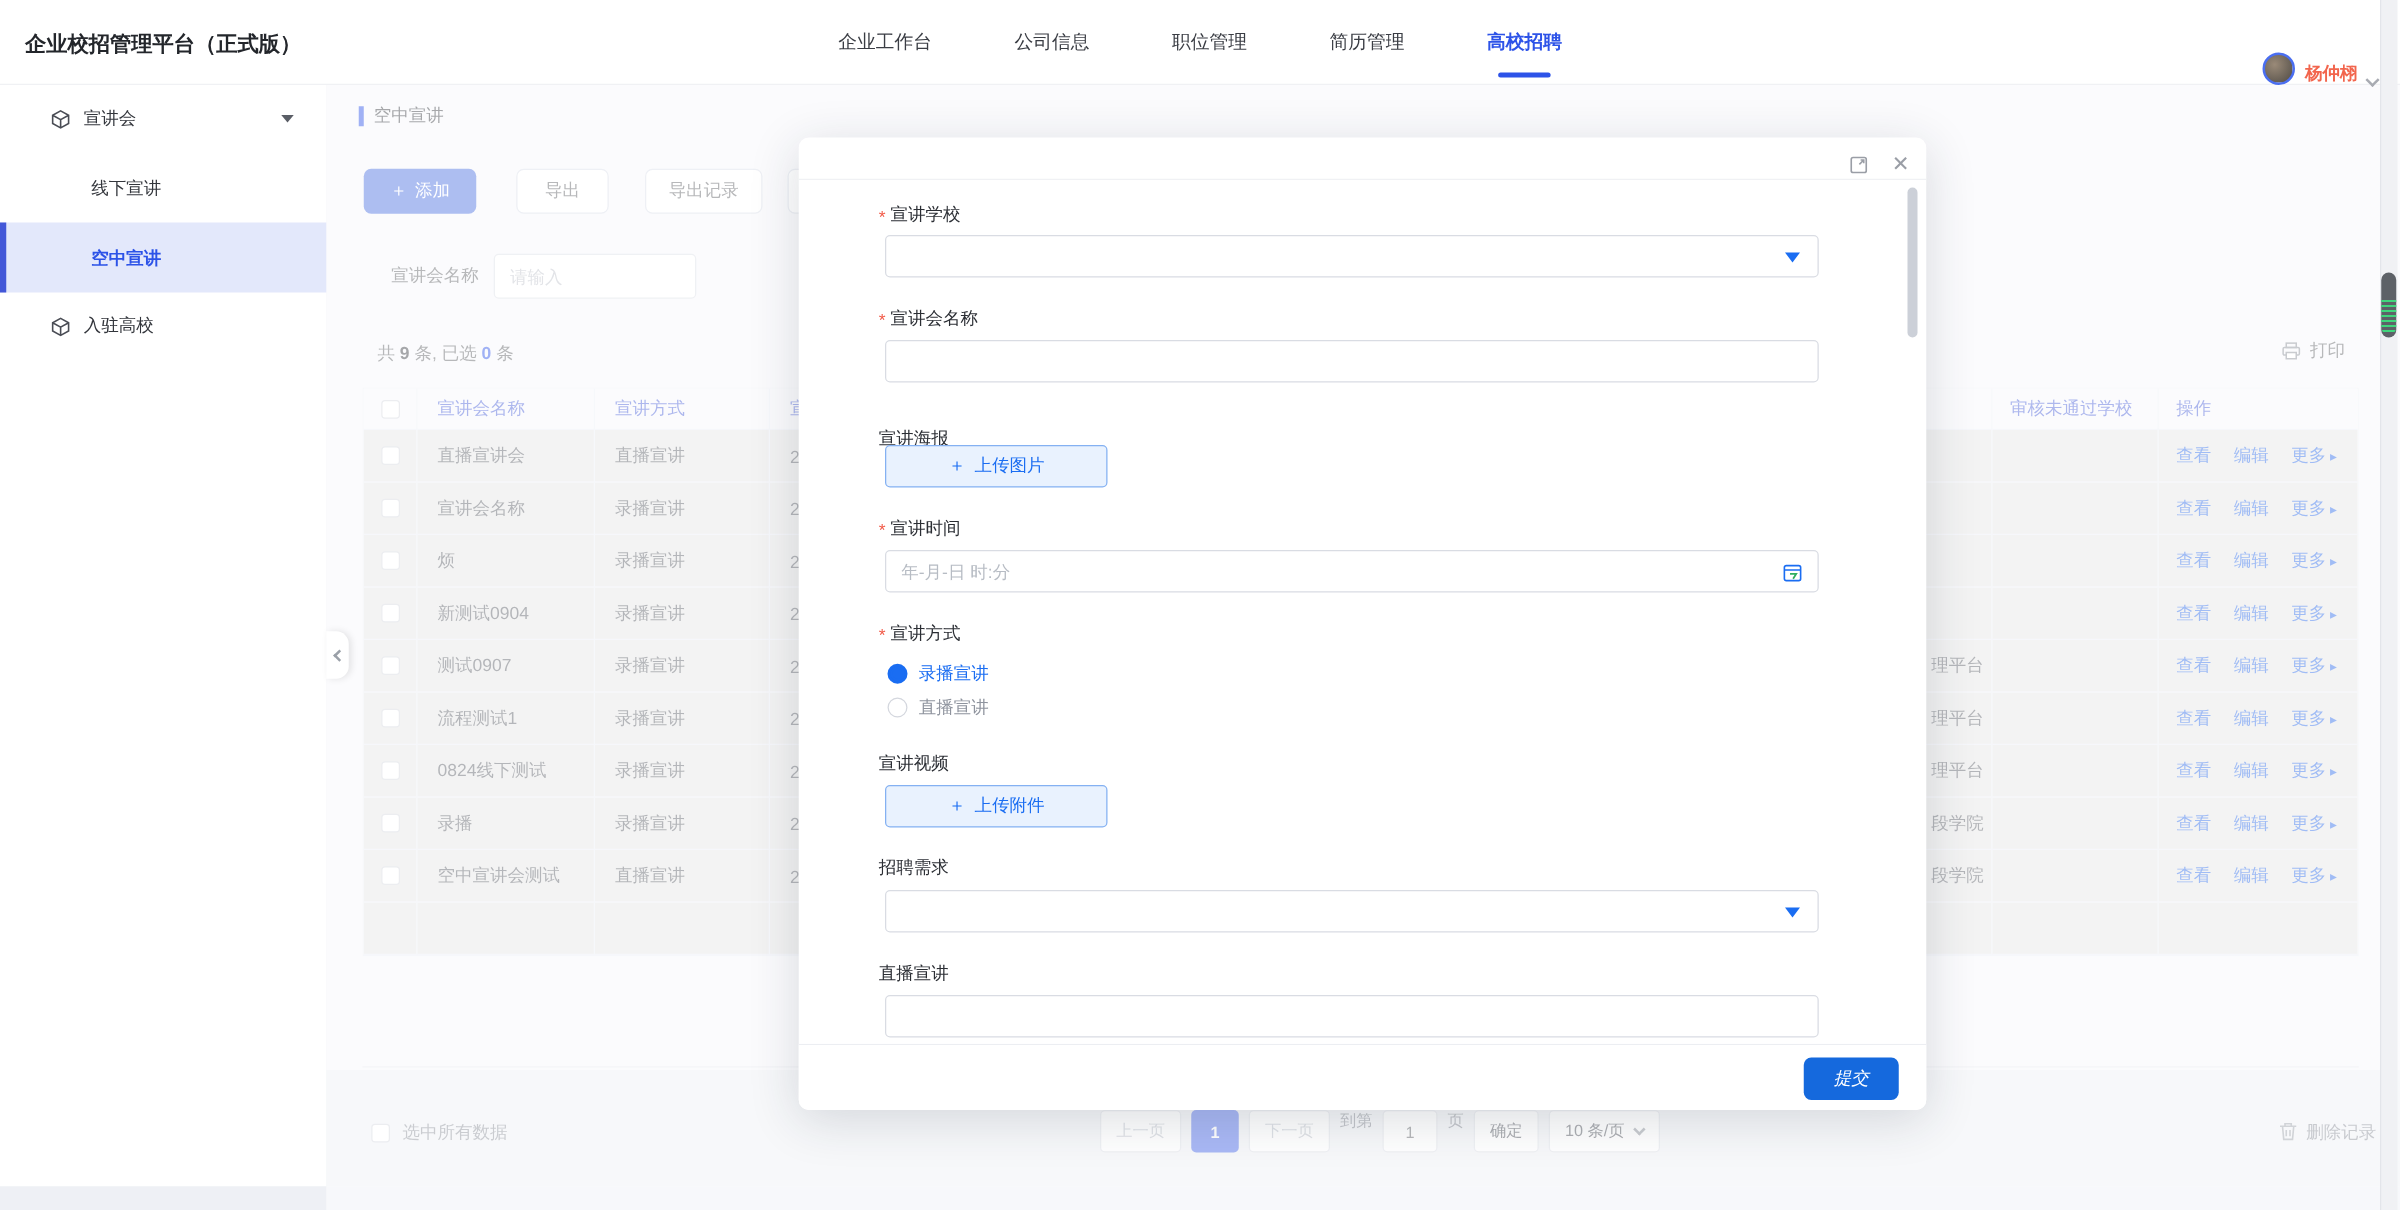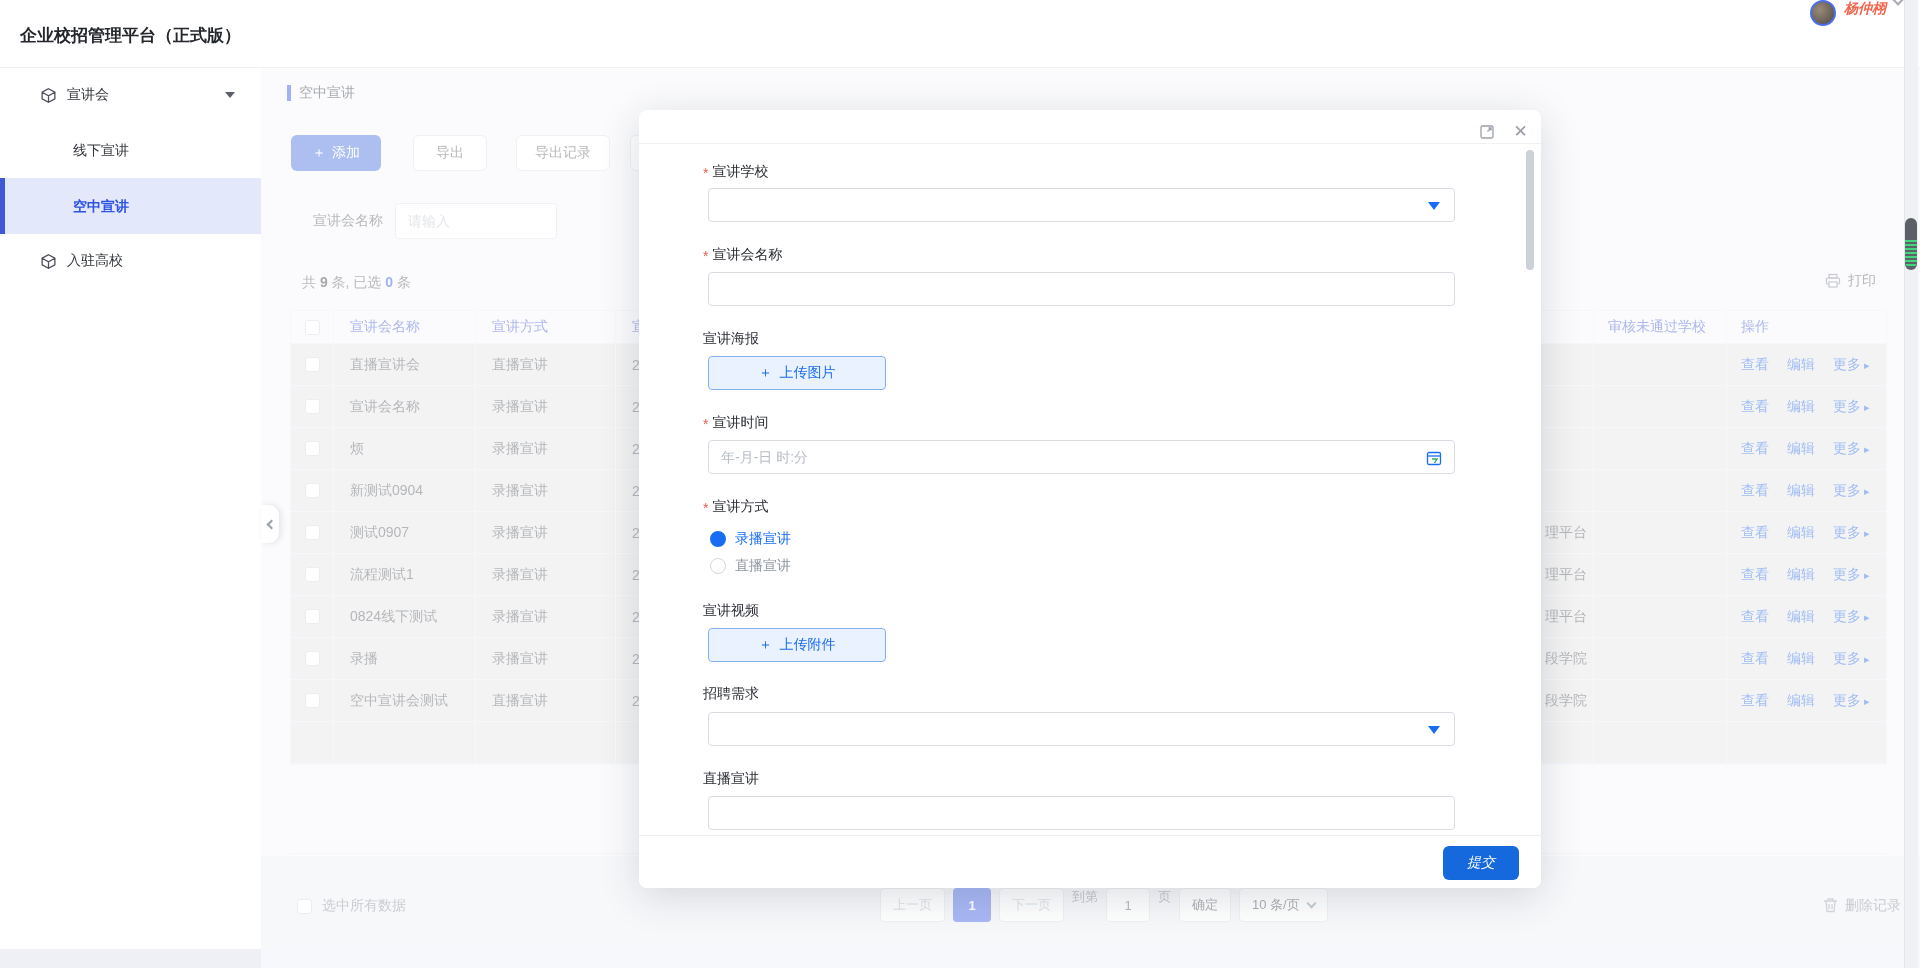--- a/index.html
+++ b/index.html
@@ -363,6 +363,13 @@
 
   <div class="top-header">
     <div class="app-title">企业校招管理平台（正式版）</div>
+    <div class="nav">
+      <div class="nav-item">企业工作台</div>
+      <div class="nav-item">公司信息</div>
+      <div class="nav-item">职位管理</div>
+      <div class="nav-item">简历管理</div>
+      <div class="nav-item active">高校招聘</div>
+    </div>
     <div class="user-box">
       <span class="avatar"></span>
       <span class="user-name">杨仲栩</span>

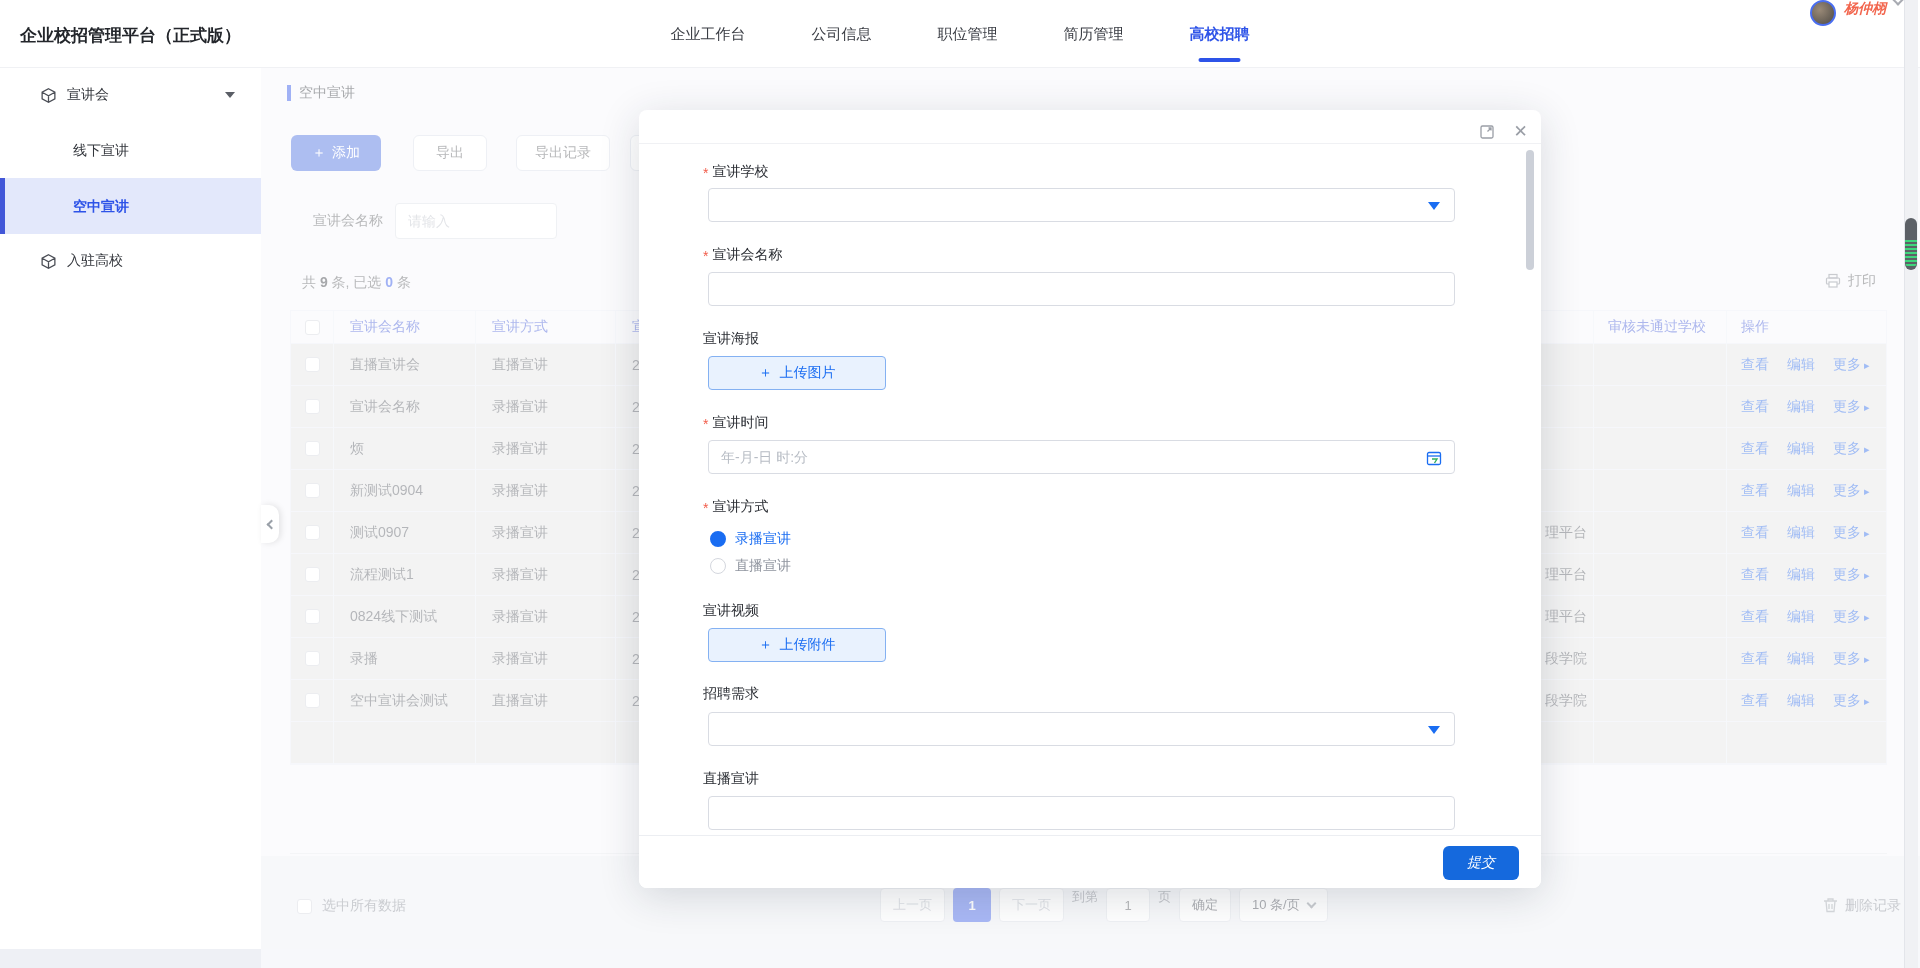--- a/index.html
+++ b/index.html
@@ -16,7 +16,7 @@
   .nav-item { font-size:15px; color:#3a3d44; cursor:pointer; position:relative; height:68px; line-height:68px; }
   .nav-item.active { color:#2d53e8; font-weight:bold; }
   .nav-item.active::after { content:""; position:absolute; left:50%; transform:translateX(-50%); bottom:6px; width:42px; height:4px; border-radius:2px; background:#2d53e8; }
-  .user-box { position:absolute; right:18px; top:0; height:68px; display:flex; align-items:flex-start; gap:8px;font-style:italic; }
+  .user-box { position:absolute; right:18px; top:0; height:68px; display:flex; align-items:flex-end; gap:8px; }
   .avatar { width:26px; height:26px; border-radius:50%; border:2px solid #4a6ef0; background:radial-gradient(circle at 35% 35%, #9a8a78, #4e4a44); }
   .user-name { color:#f2654d; font-weight:bold; font-size:14px; }
   .caret-down { width:8px; height:8px; border-right:2px solid #a8abb2; border-bottom:2px solid #a8abb2; transform:rotate(45deg); margin-top:-4px; }

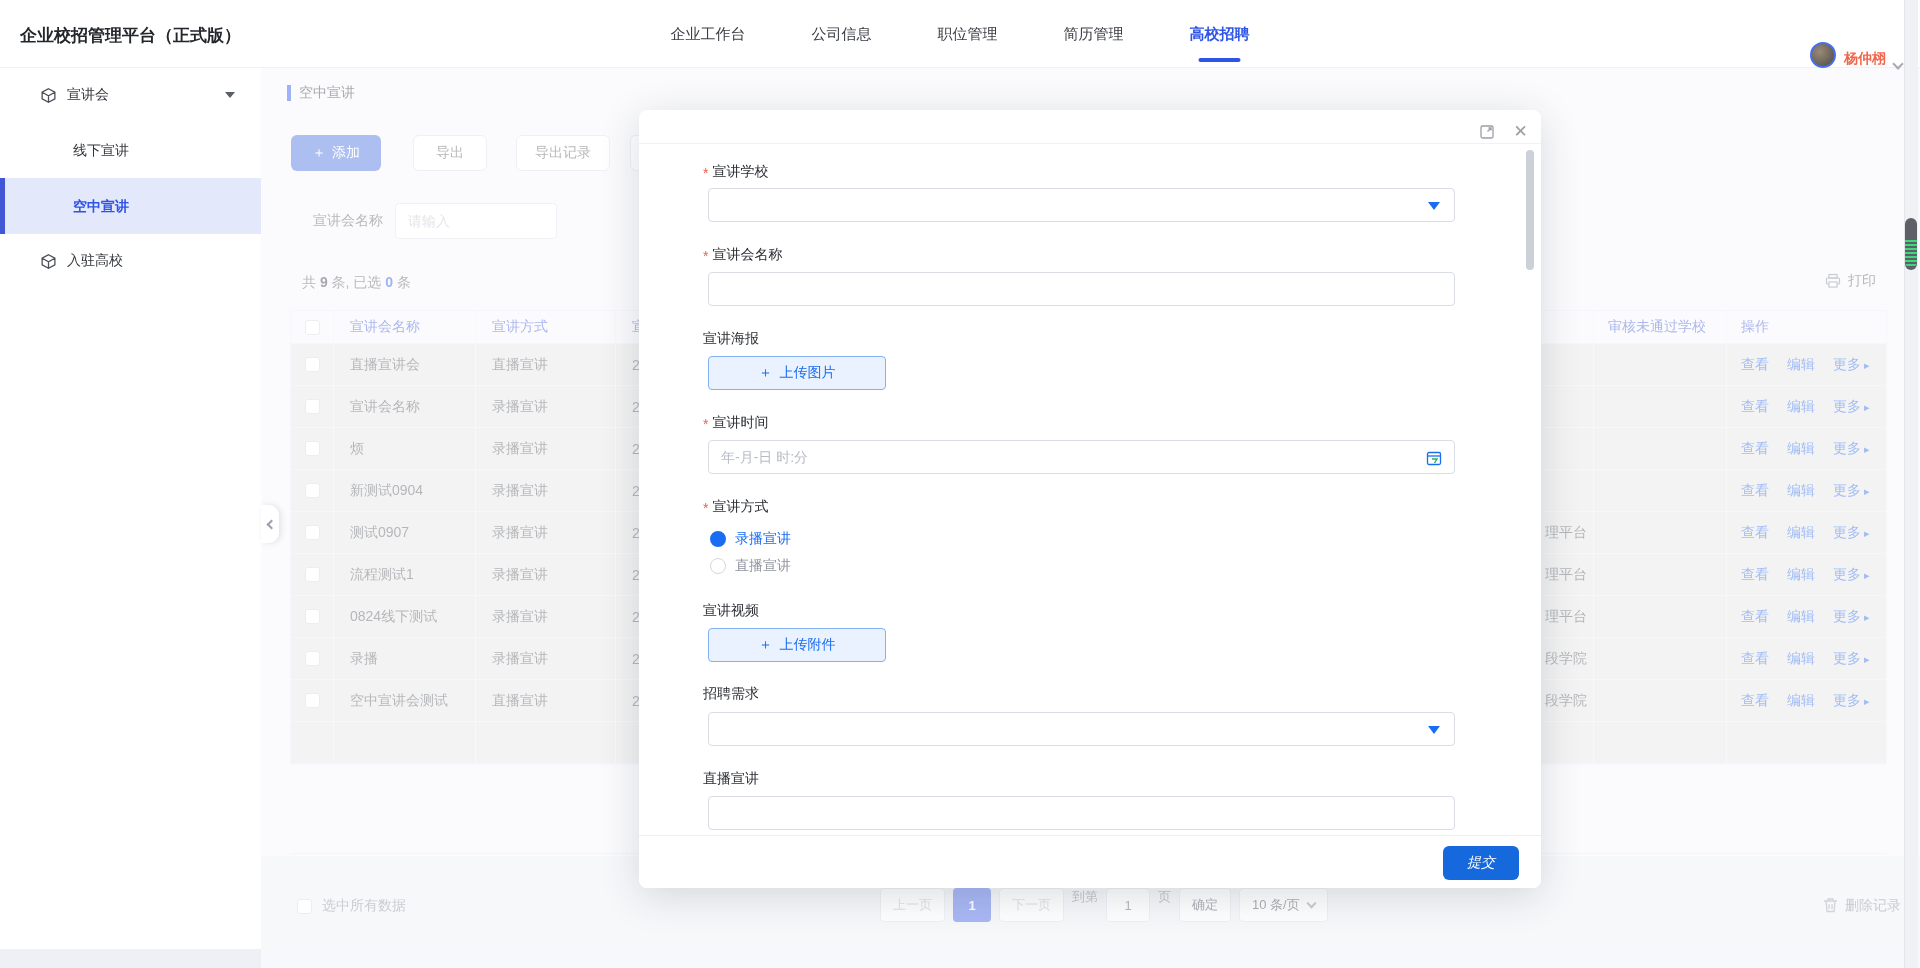--- a/index.html
+++ b/index.html
@@ -109,7 +109,7 @@
   
   .l0{top:52px;} .s0{top:78px;}
   .l1{top:135px;} .s1{top:162px;}
-  .l2{top:220px;} .u2{top:246px;}
+  .l2{top:232px;} .u2{top:246px;}
   .l3{top:303px;} .s3{top:330px;}
   .l4{top:387px;} .r4a{top:420px;} .r4b{top:447px;}
   .l5{top:492px;} .u5{top:518px;}

